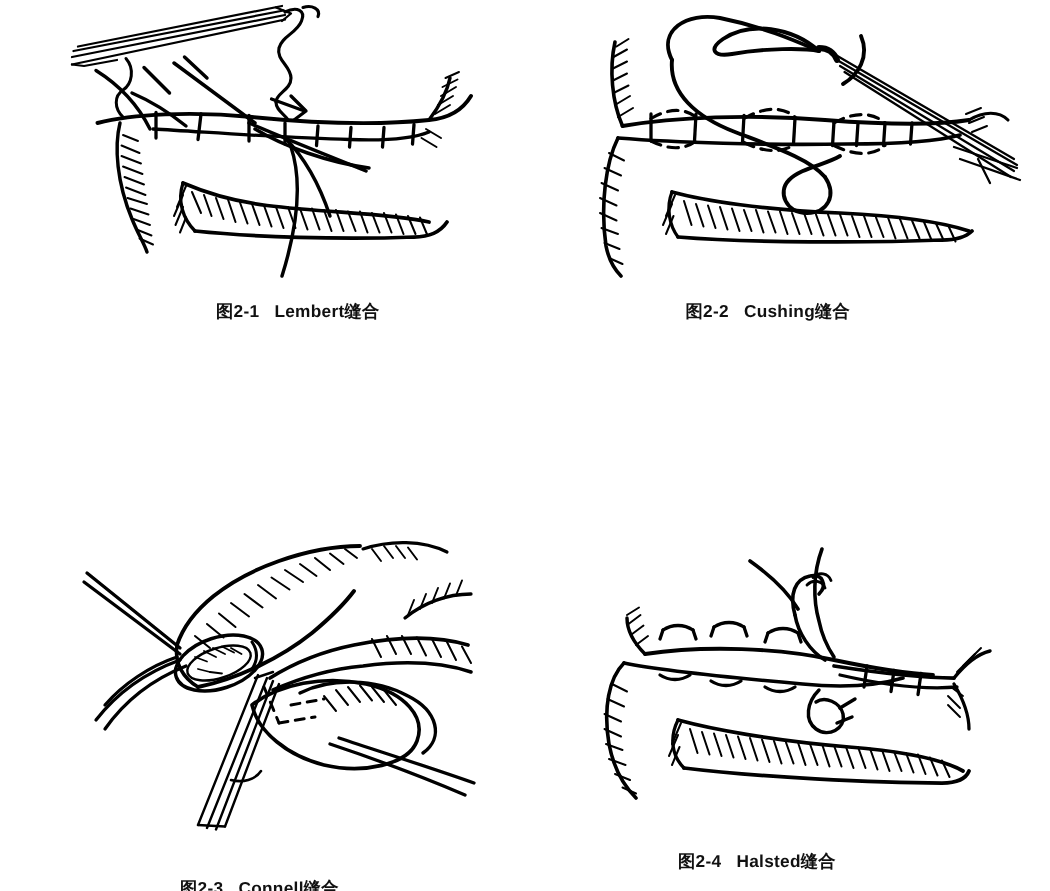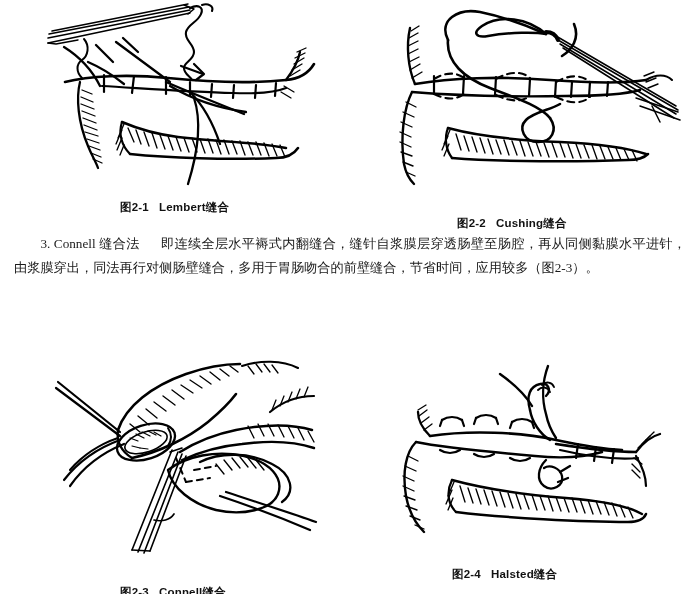--- a/index.html
+++ b/index.html
@@ -48,7 +48,7 @@
   }
   .caption .cap-num { margin-right: 10px; }
 
-  #cap-1 { left: 120px; top: 200px; }
+  #cap-1 { left: 144px; top: 200px; }
   #cap-2 { left: 457px; top: 200px; margin-top: 16px; }
   #cap-3 { left: 120px; top: 567px; margin-top: 18px; }
   #cap-4 { left: 452px; top: 567px; text-align: right; }

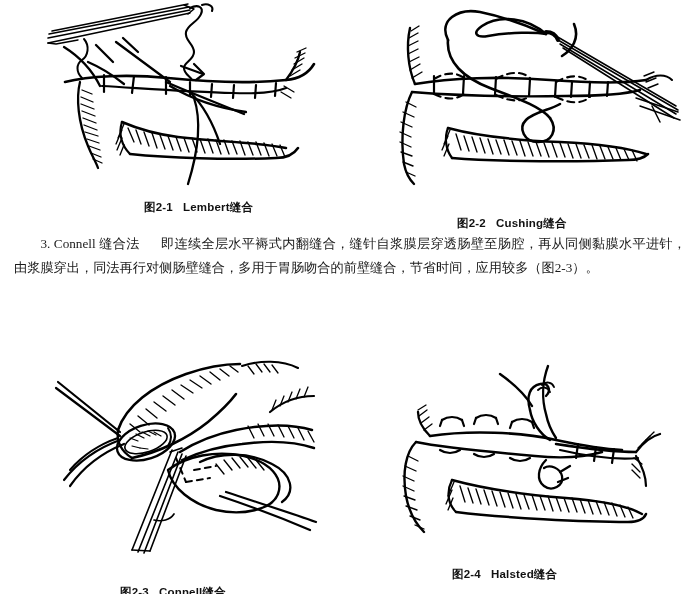--- a/index.html
+++ b/index.html
@@ -49,7 +49,7 @@
   .caption .cap-num { margin-right: 10px; }
 
   #cap-1 { left: 144px; top: 200px; }
-  #cap-2 { left: 457px; top: 200px; margin-top: 16px; }
+  #cap-2 { left: 457px; top: 200px; }
   #cap-3 { left: 120px; top: 567px; margin-top: 18px; }
   #cap-4 { left: 452px; top: 567px; text-align: right; }
 

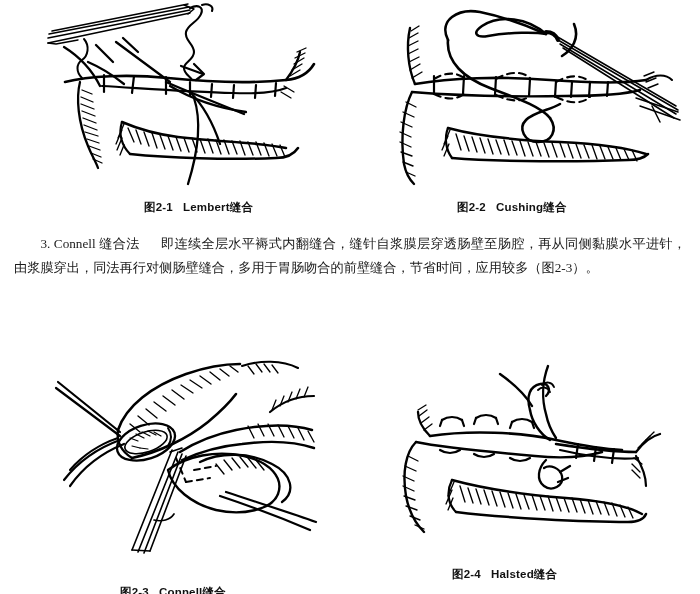--- a/index.html
+++ b/index.html
@@ -546,7 +546,6 @@
   </div>
 
   <div class="body-text">
-    <p class="para"><span class="lat">3.</span>&nbsp;<span class="lat">Connell</span>&nbsp;<span>缝合法</span><span class="term-gap"></span><span>即连续全层水平褥式内翻缝合，缝针自浆膜层穿透肠壁至肠腔，再从同侧黏膜水平进针，由浆膜穿出，同法再行对侧肠壁缝合，多用于胃肠吻合的前壁缝合，节省时间，应用较多（图2-3）。</span></p>
 
   </div>
 

